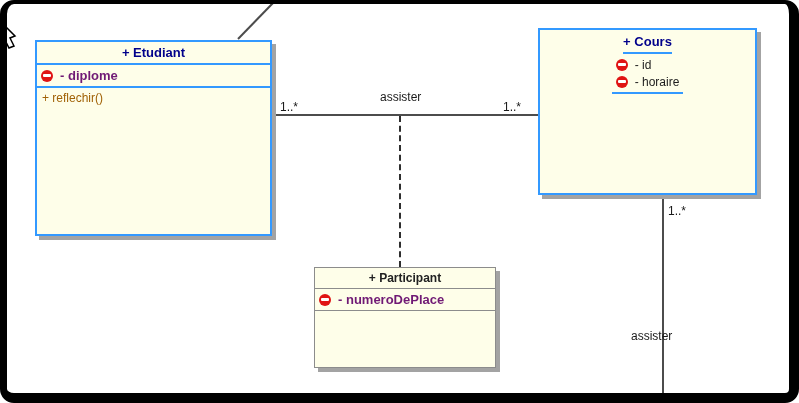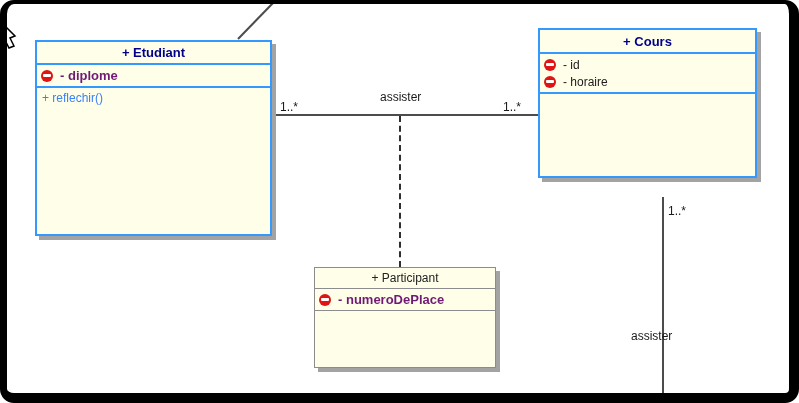--- a/index.html
+++ b/index.html
@@ -94,7 +94,7 @@
     </div>
   </div>
 
-  <div class="uml-class blue" style="left:538px; top:28px; width:219px; height:150px;">
+  <div class="uml-class blue" style="left:538px; top:28px; width:219px; height:167px;align-items:center;">
     <div class="uml-title" style="height:24px;">+ Cours</div>
     <div class="uml-attrs">
       <div class="member-row">

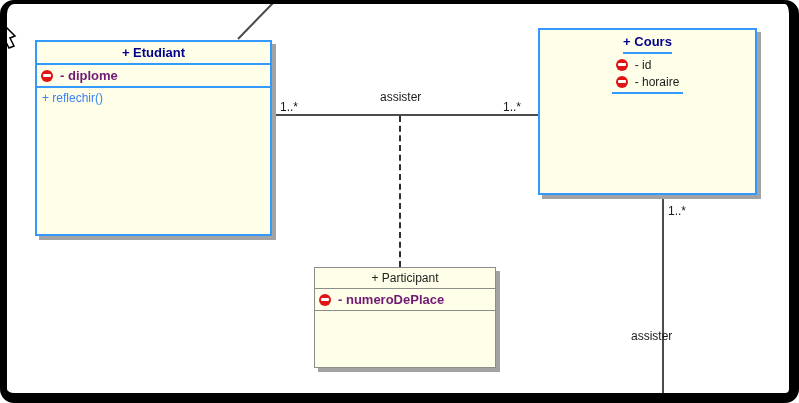--- a/index.html
+++ b/index.html
@@ -41,7 +41,7 @@
   .member-row { display:flex; align-items:center; gap:7px; height:17px; }
   .member-row .txt { font-size:12px; color:#1c1c1c; white-space:nowrap; }
   .member-row .txt.bold { font-weight:bold; font-size:13px; color:#701a75; }
-  .op-row { font-size:12px; color:#3b82f6; white-space:nowrap; }
+  .op-row { font-size:12px; color:#a16207; white-space:nowrap; }
 
   
   .vis-private {

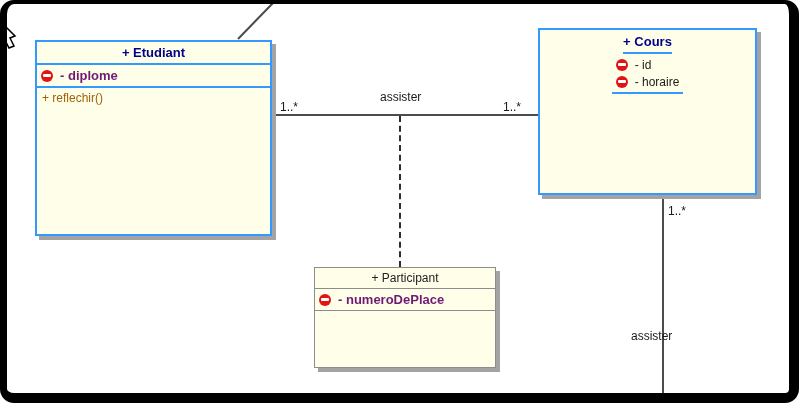--- a/index.html
+++ b/index.html
@@ -30,7 +30,7 @@
     display:flex; align-items:center; justify-content:center;
   }
   .uml-class.blue .uml-title { border-bottom:2px solid #3399ff; }
-  .uml-class.gray .uml-title { border-bottom:1px solid #8c8c8c; font-weight:normal; color:#222222; font-size:12px; }
+  .uml-class.gray .uml-title { border-bottom:1px solid #8c8c8c; font-weight:bold; color:#222222; font-size:12px; }
 
   .uml-attrs { padding:2px 4px; }
   .uml-class.blue .uml-attrs { border-bottom:2px solid #3399ff; }

